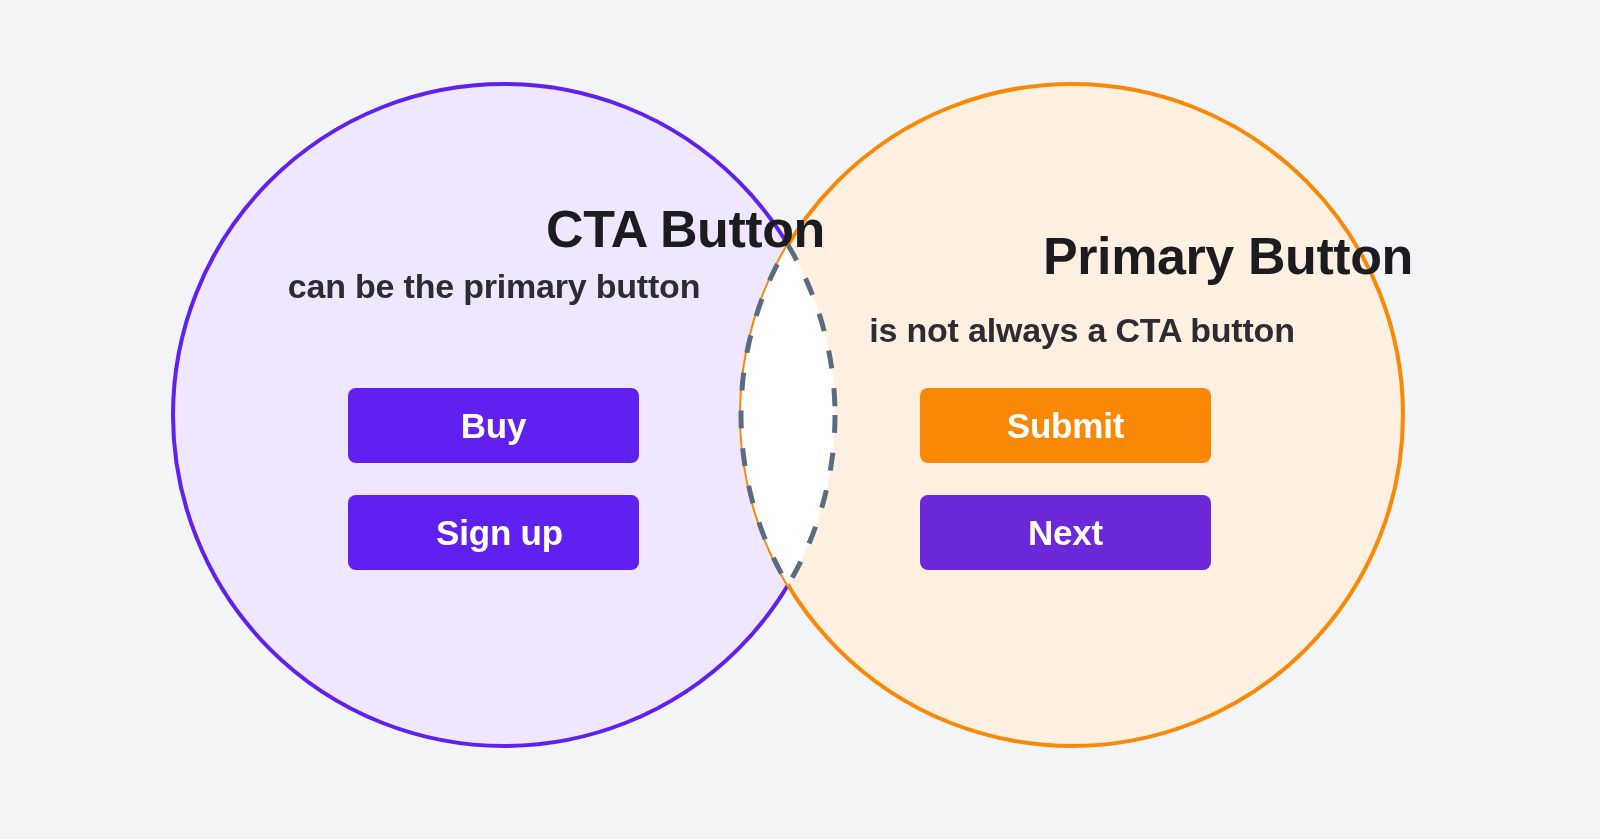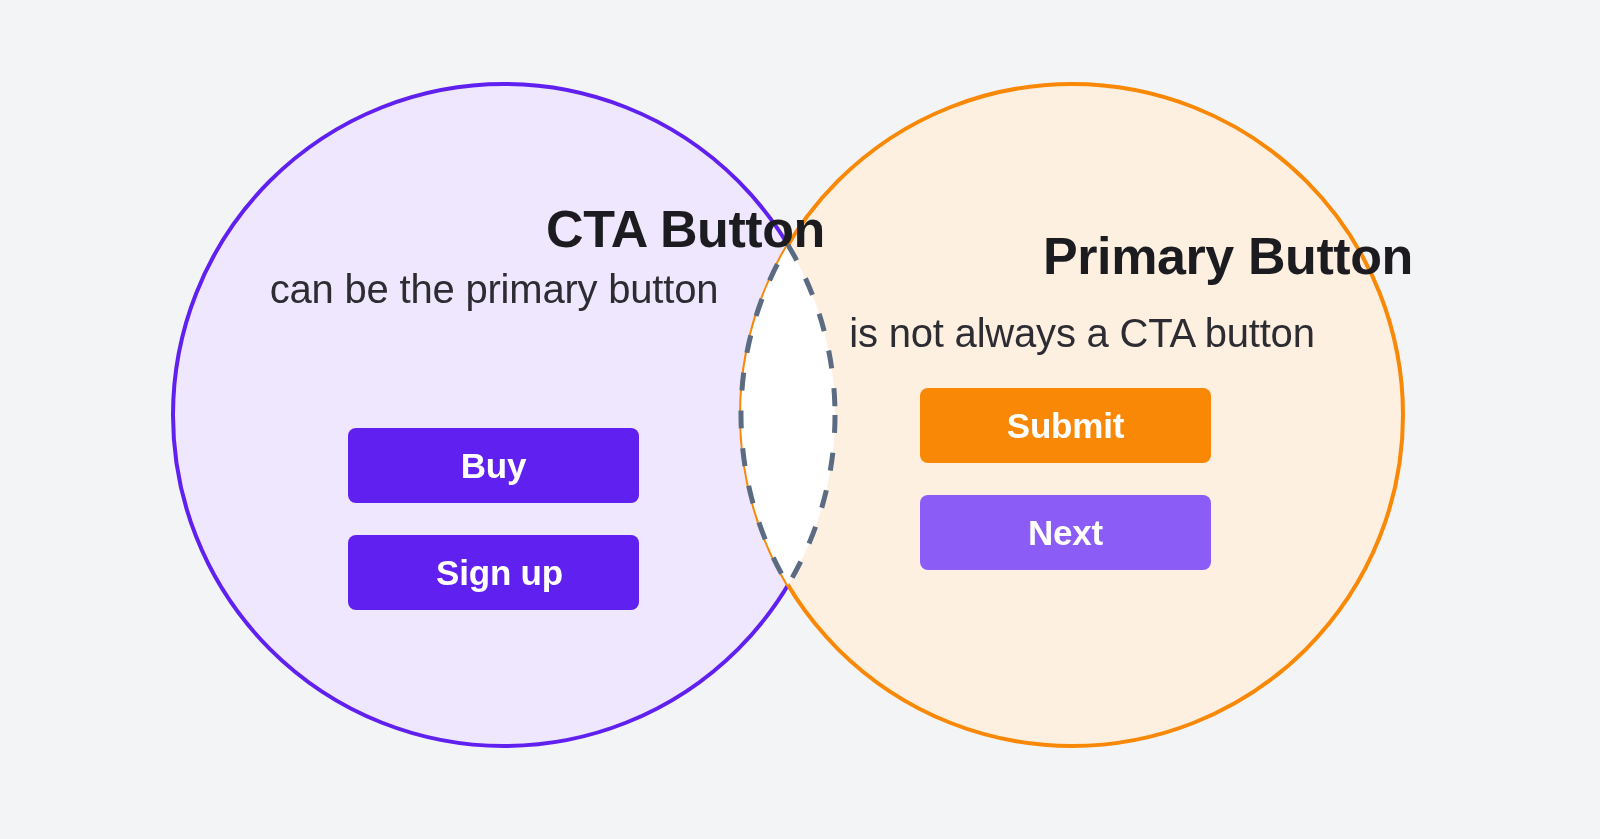--- a/index.html
+++ b/index.html
@@ -54,8 +54,8 @@
     width: 100%;
     text-align: center;
     color: #2c2c32;
-    font-size: 40px;
-    font-weight: normal;
+    font-size: 34px;
+    font-weight: bold;
     letter-spacing: -0.2px;
     line-height: 1;
     white-space: nowrap;

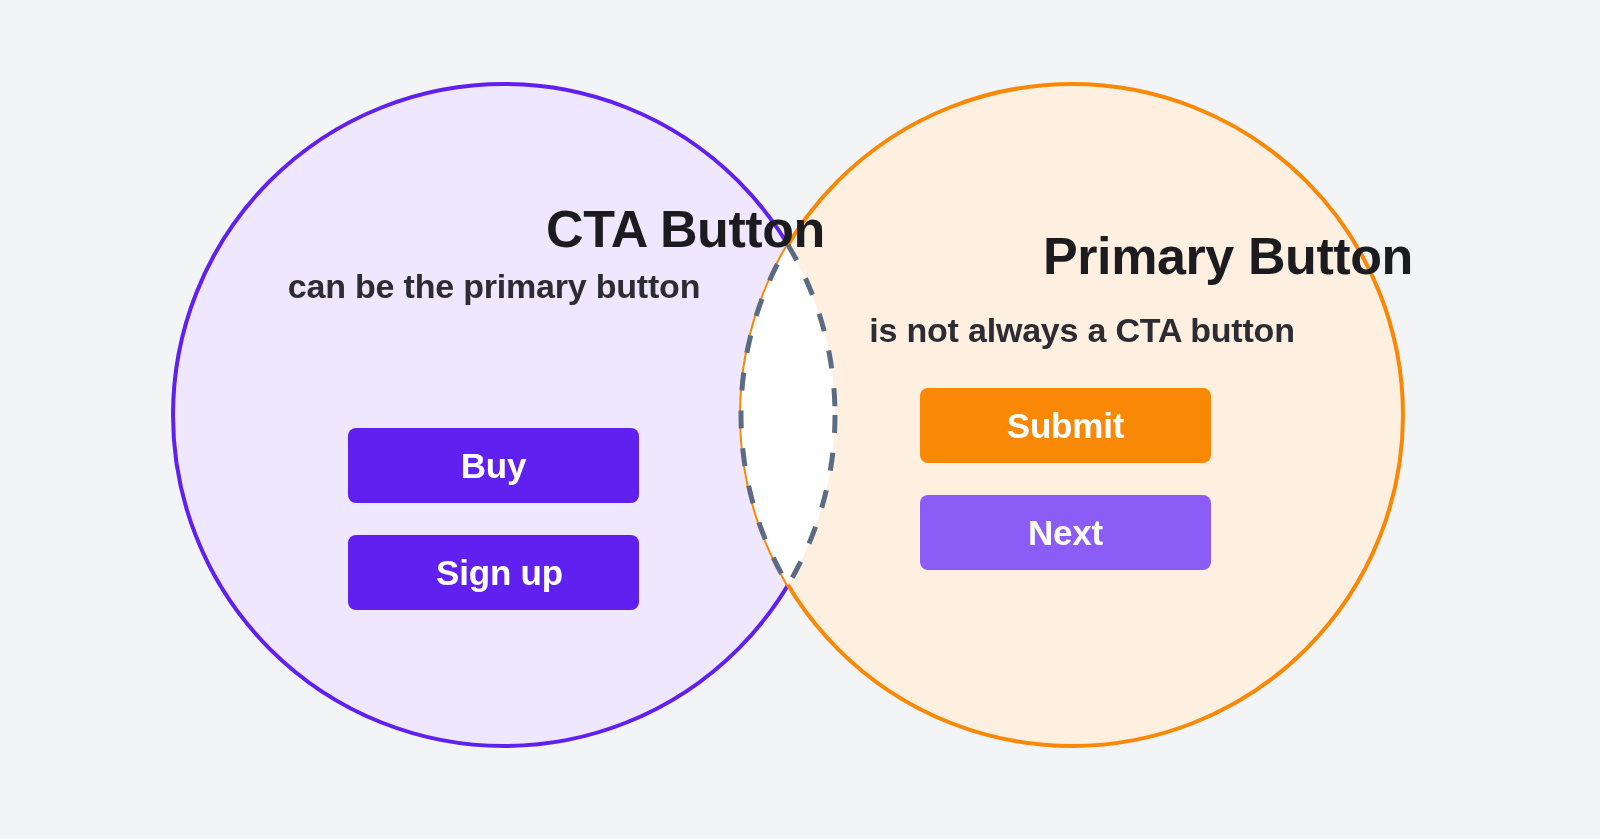--- a/index.html
+++ b/index.html
@@ -90,7 +90,7 @@
   #set-cta { left: 173px; top: 84px; width: 662px; height: 662px; }
   #set-cta .set-heading    { top: 119px; left: -10px; }
   #set-cta .set-subheading { top: 185px; left: -10px; }
-  #set-cta .btn-stack      { left: 175px; top: 304px; margin-top: 40px; }
+  #set-cta .btn-stack      { left: 175px; top: 304px; }
 
   
   #set-primary { left: 741px; top: 84px; width: 662px; height: 662px; }

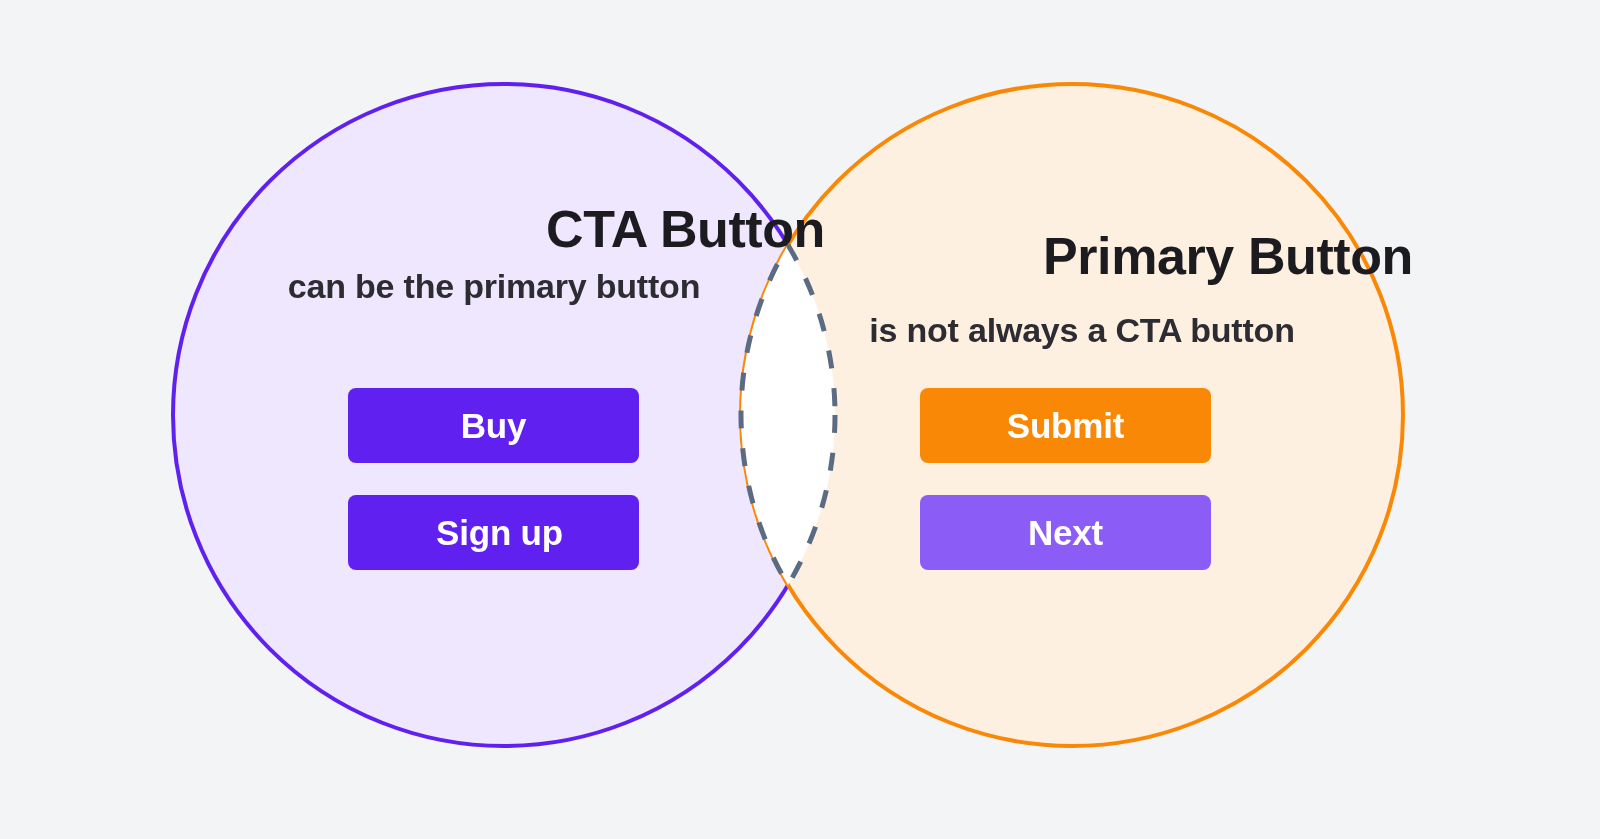--- a/index.html
+++ b/index.html
@@ -148,7 +148,7 @@
       <div class="set-subheading">is not always a CTA button</div>
       <div class="btn-stack">
         <button class="pill-button primary" style="background: rgb(249, 136, 6);">Submit</button>
-        <button class="pill-button primary" style="background: #8b5cf6;">Next</button>
+        <button class="pill-button primary" style="background: #6d28d9;">Next</button>
       </div>
     </div>
 

